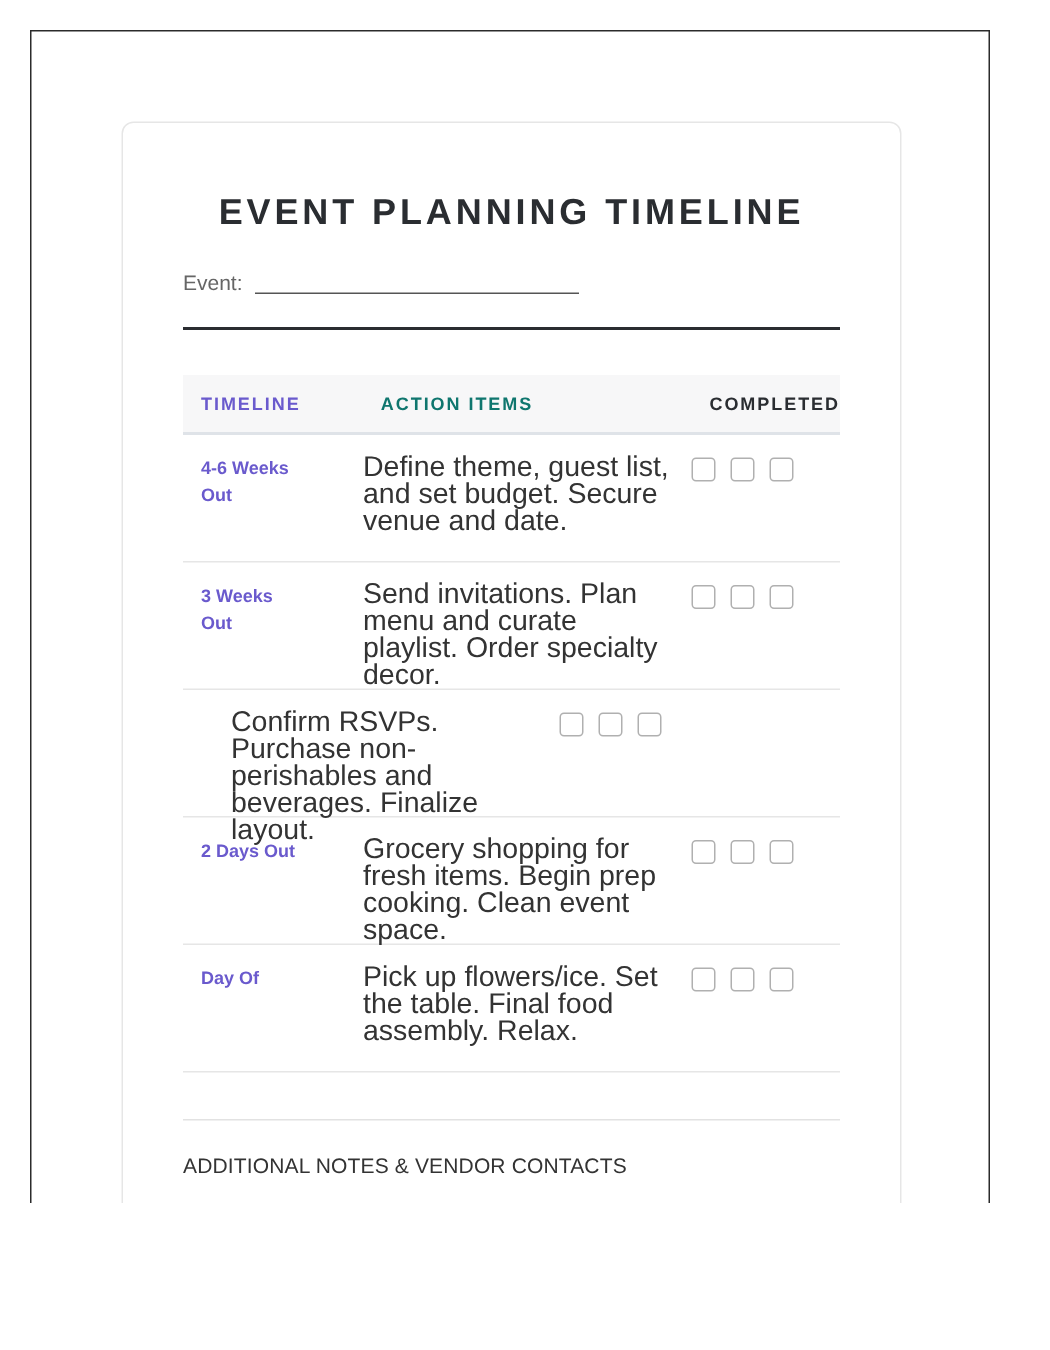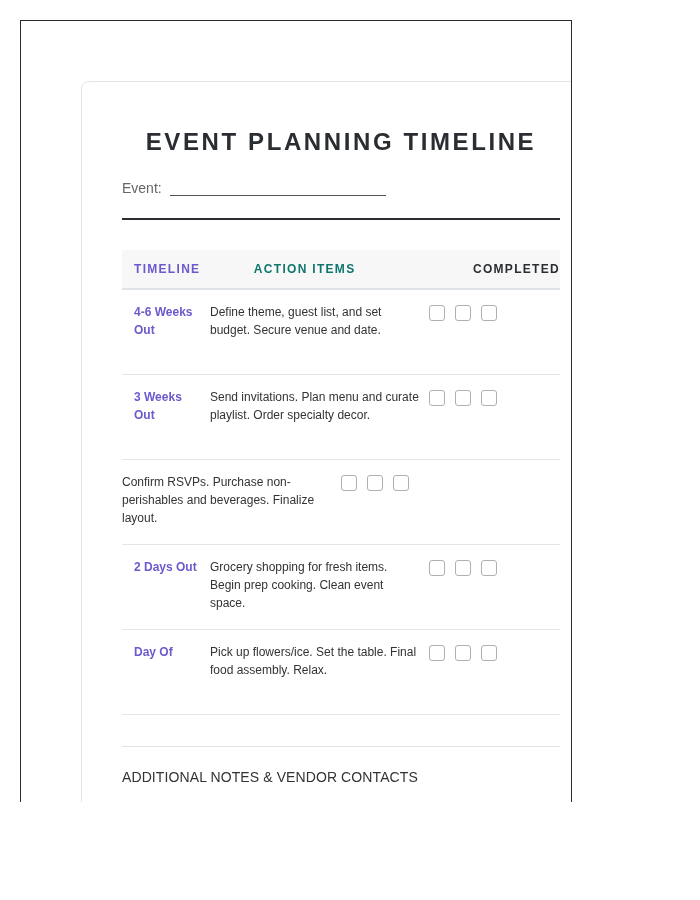--- a/index.html
+++ b/index.html
@@ -18,7 +18,7 @@
       position: absolute;
       left: 20px;
       top: 20px;
-      width: 552px;
+      width: 640px;
       height: 782px;
       border: 1px solid #2b2b2b;
       border-bottom: none;

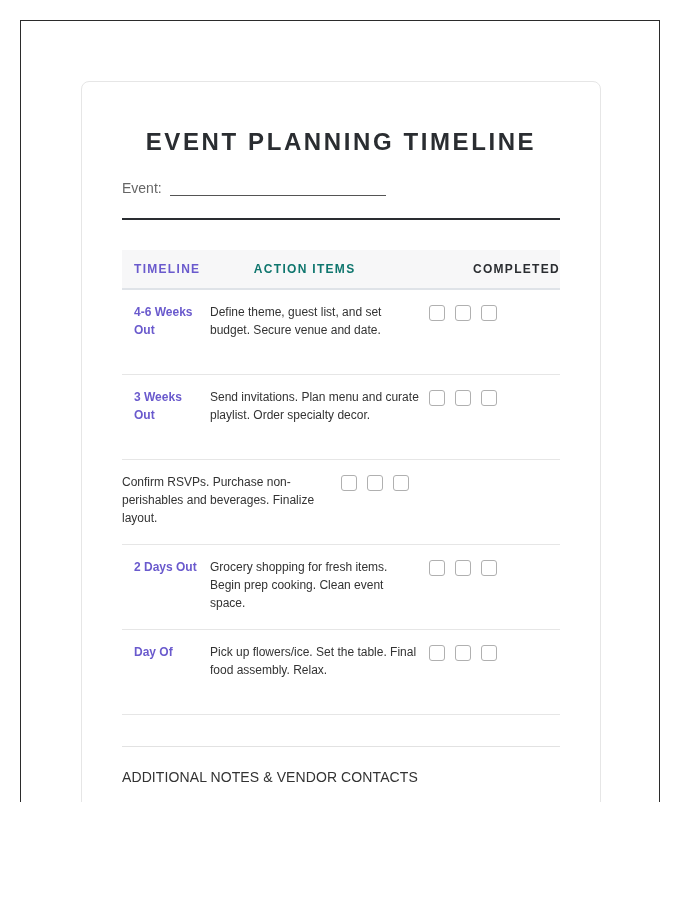--- a/index.html
+++ b/index.html
@@ -117,11 +117,12 @@
     }
     .cell-actions {
       width: 219px;
-      font-size: 12px;
+      font-size: 19px;
       color: #333;
       line-height: 18px;
       padding-right: 10px;
       box-sizing: border-box;
+      margin-left: 32px;
     }
     .cell-completed {
       display: flex;

